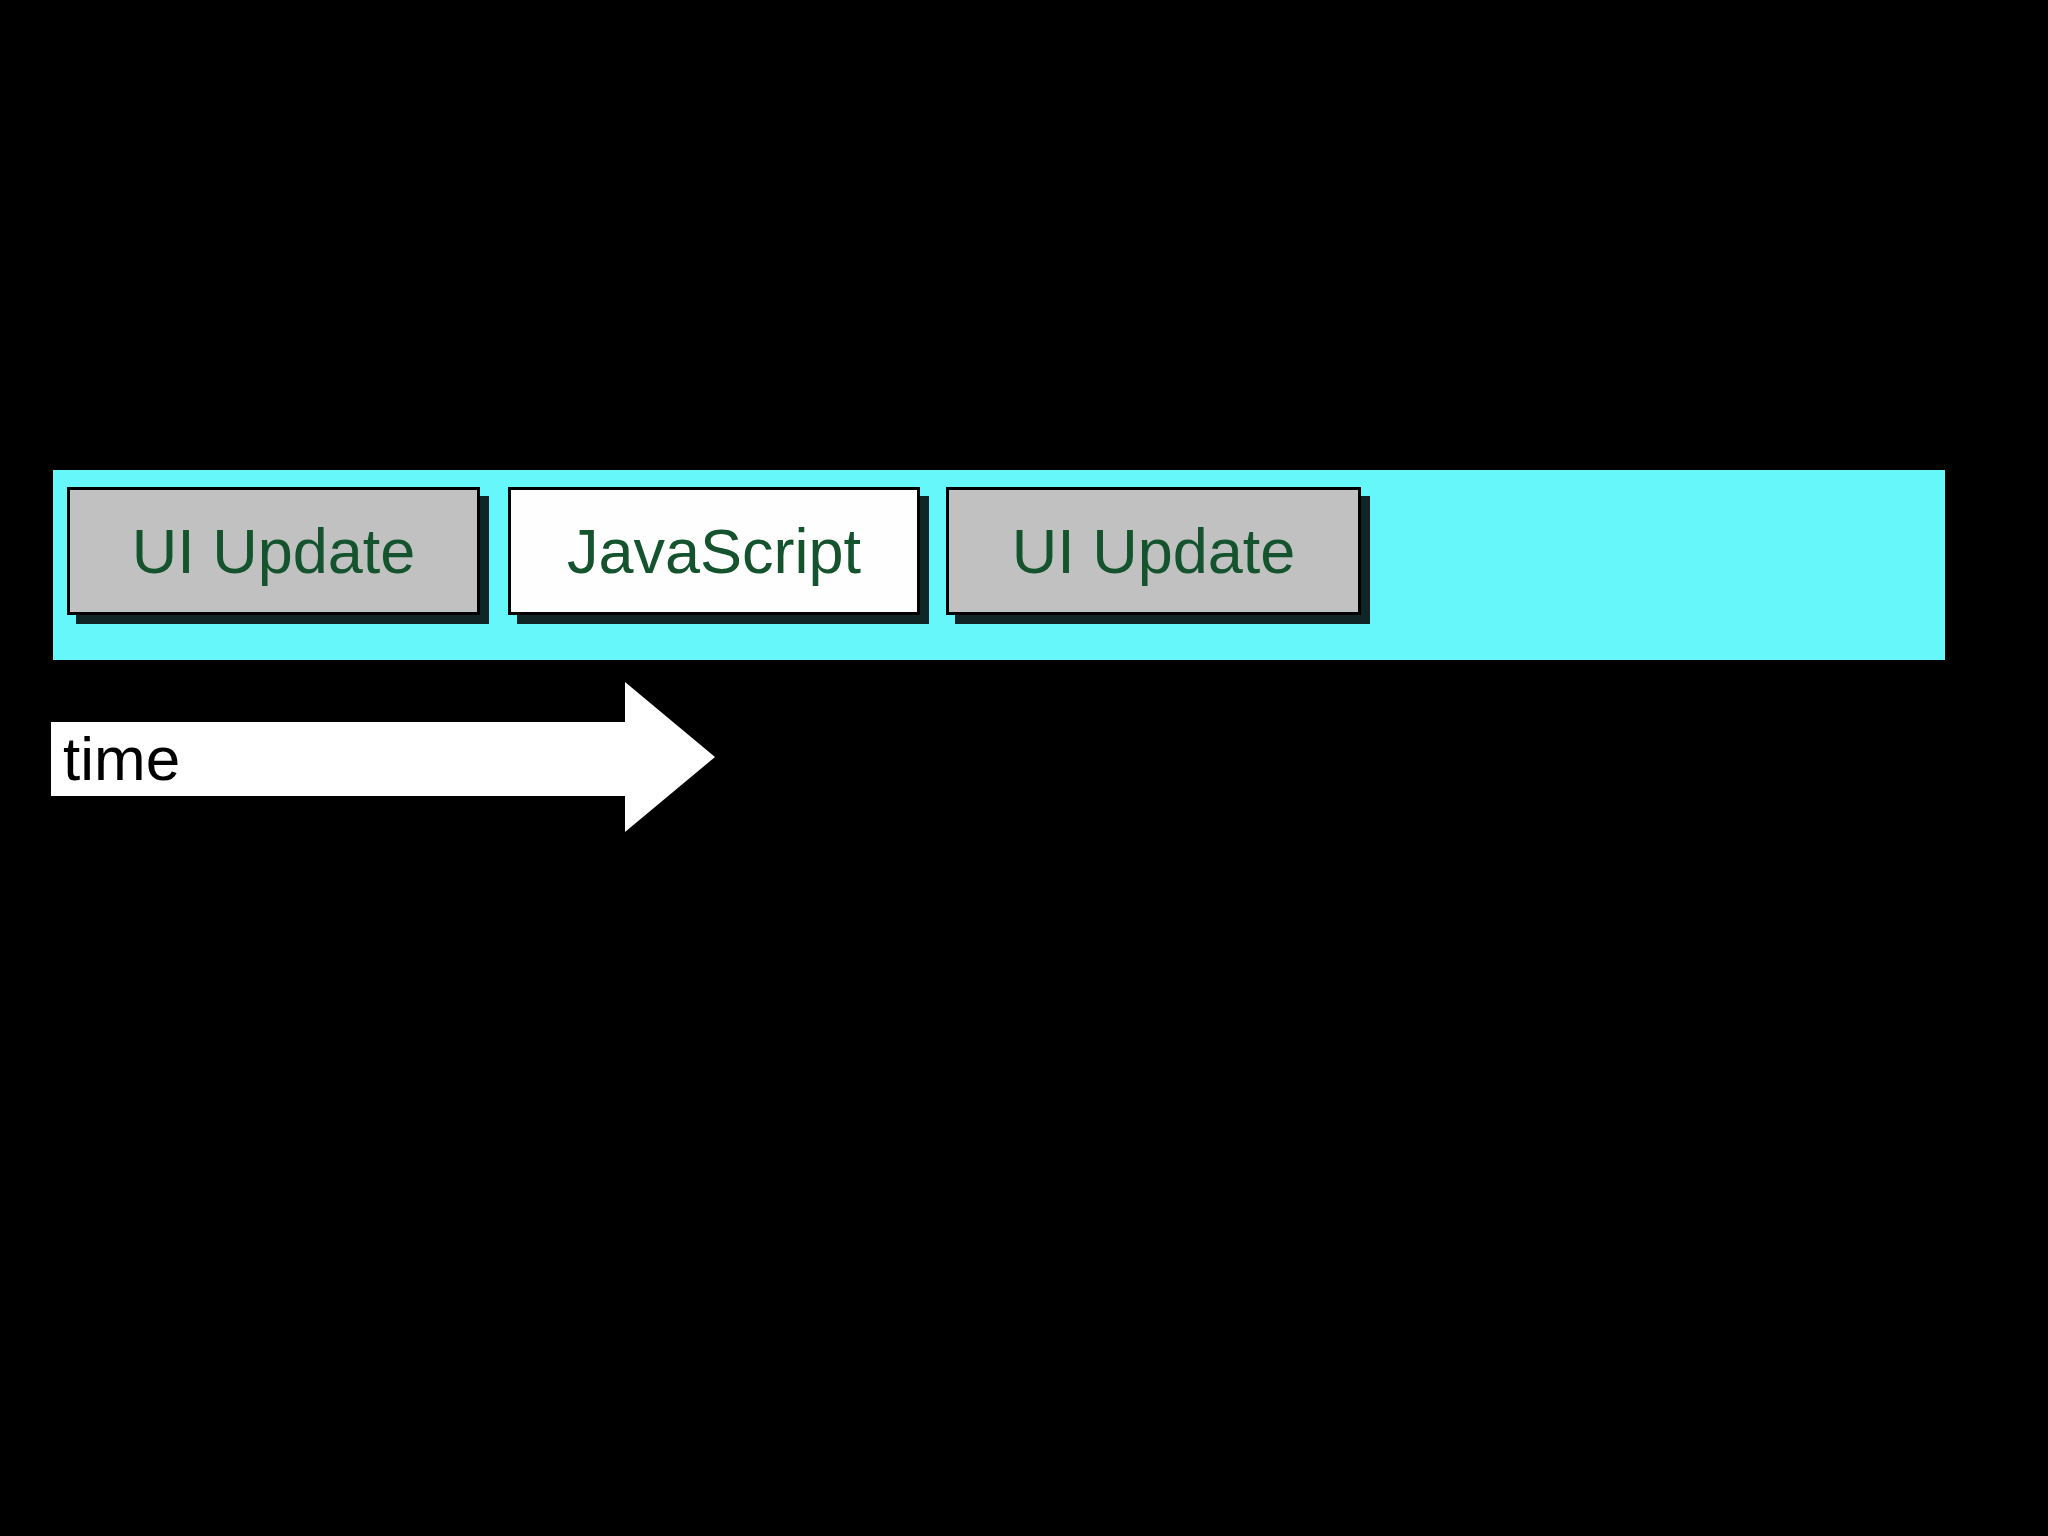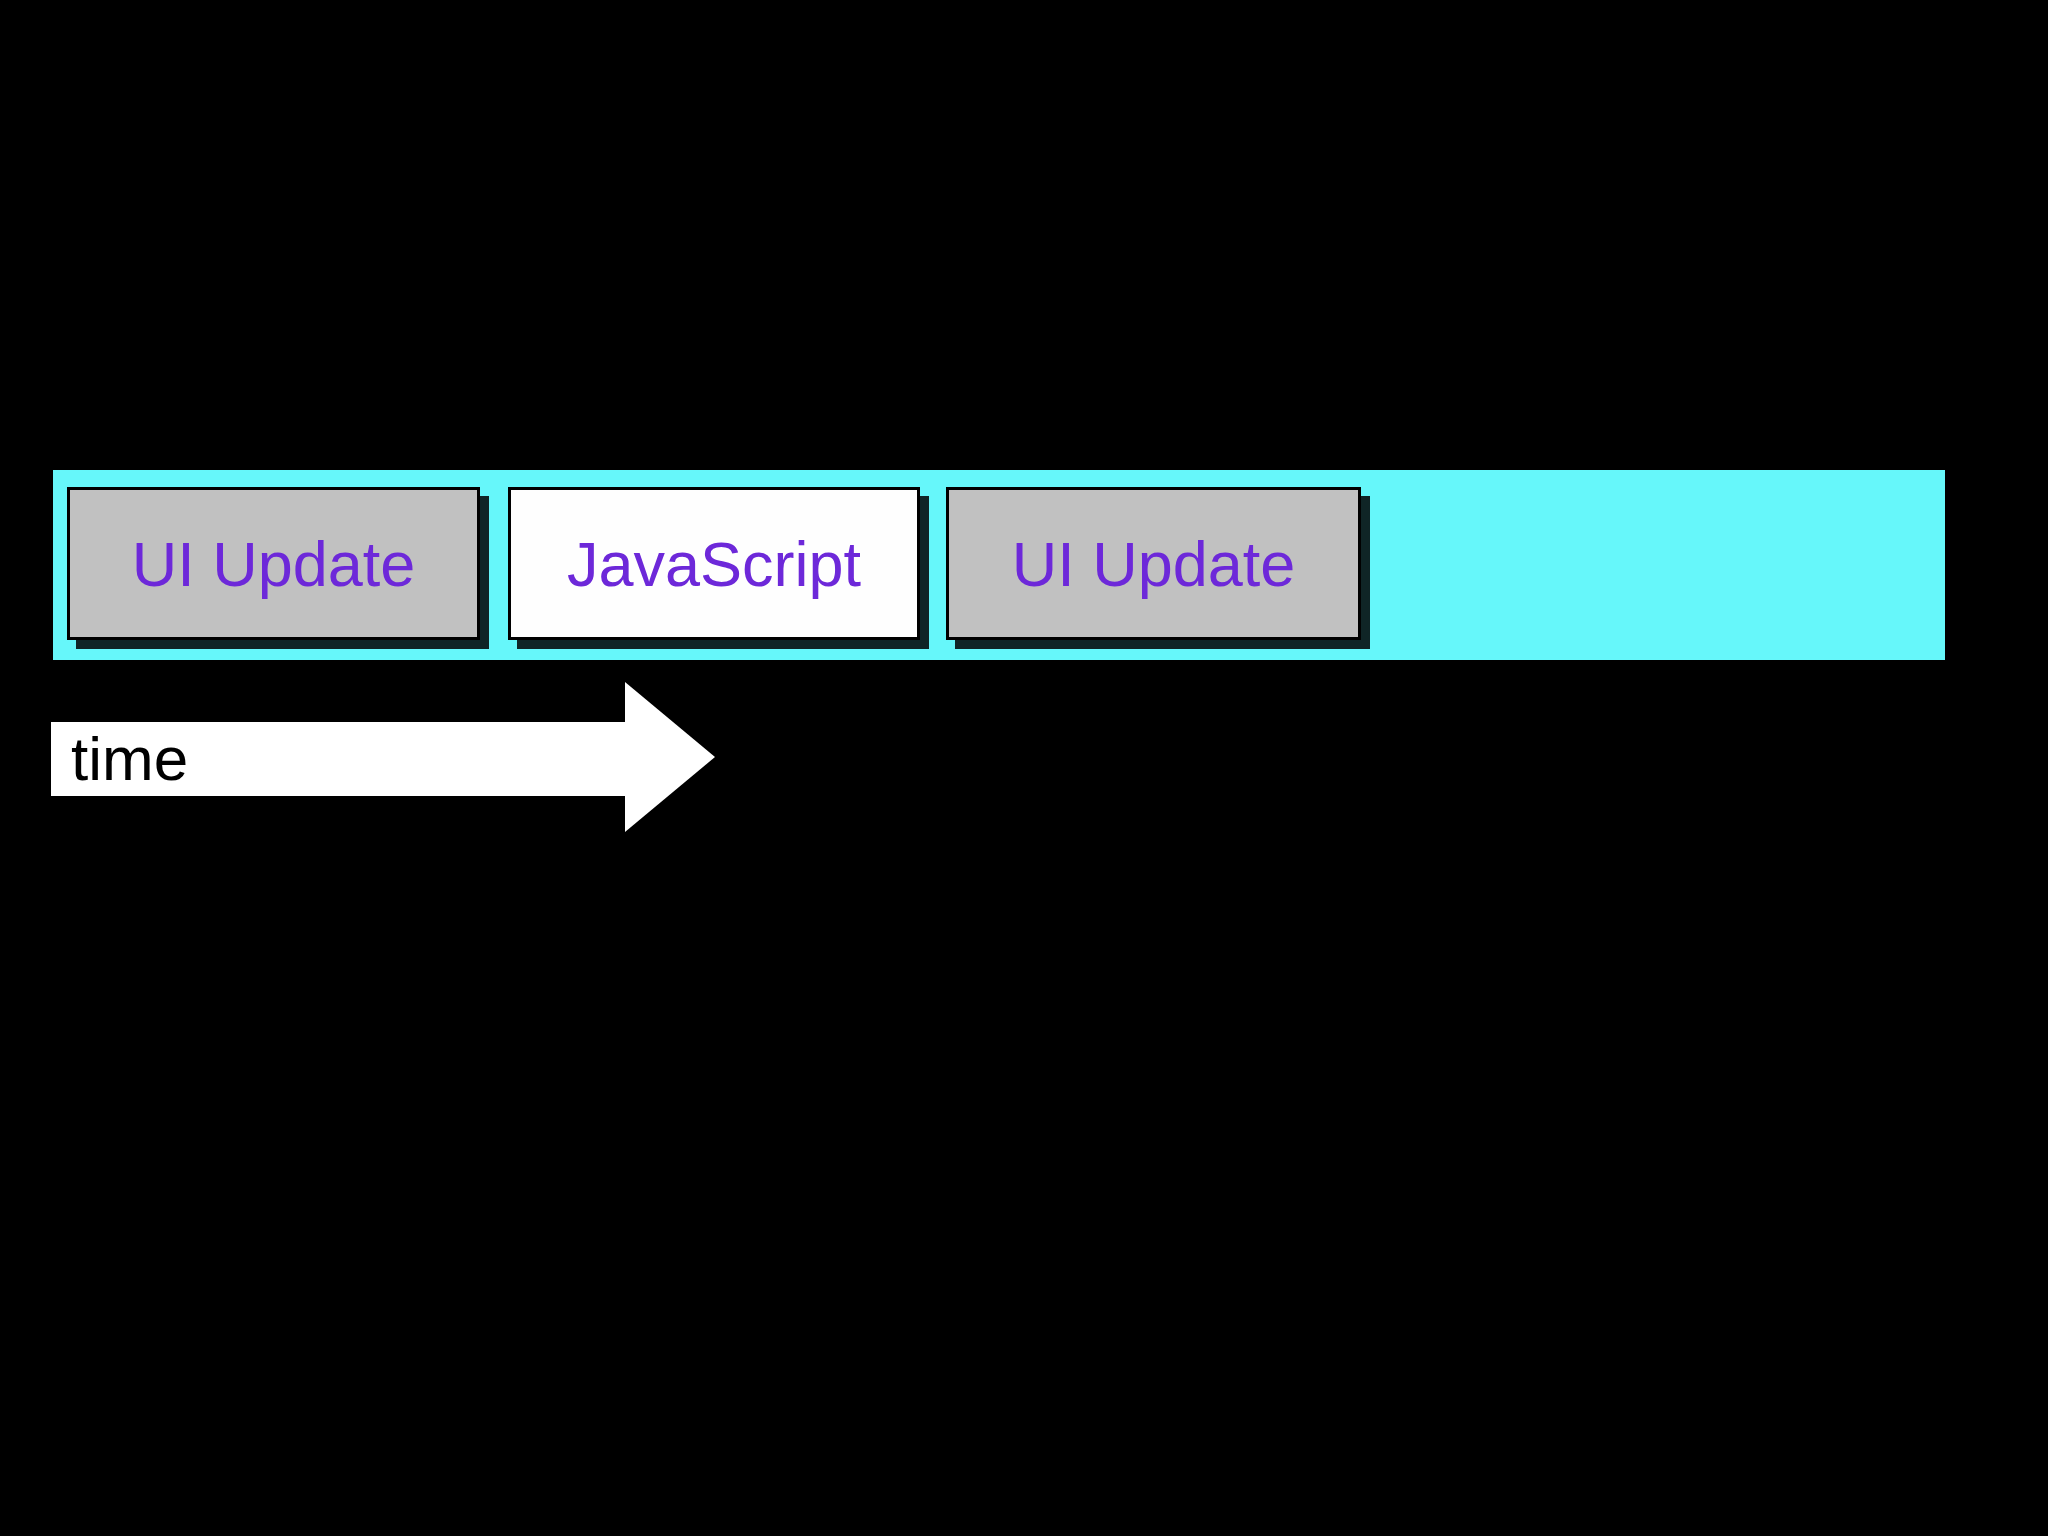--- a/index.html
+++ b/index.html
@@ -39,7 +39,7 @@
   .task-box {
     position: absolute;
     top: 17px;
-    height: 153px;
+    height: 128px;
     box-sizing: border-box;
     border: 3px solid #000000;
     box-shadow: 9px 9px 0 rgba(0, 0, 0, 0.85);
@@ -47,7 +47,7 @@
     align-items: center;
     justify-content: center;
     font-size: 63px;
-    color: #6d28d9;
+    color: #14532d;
     white-space: nowrap;
   }
   .task-box.gray { background: #C1C1C1; }

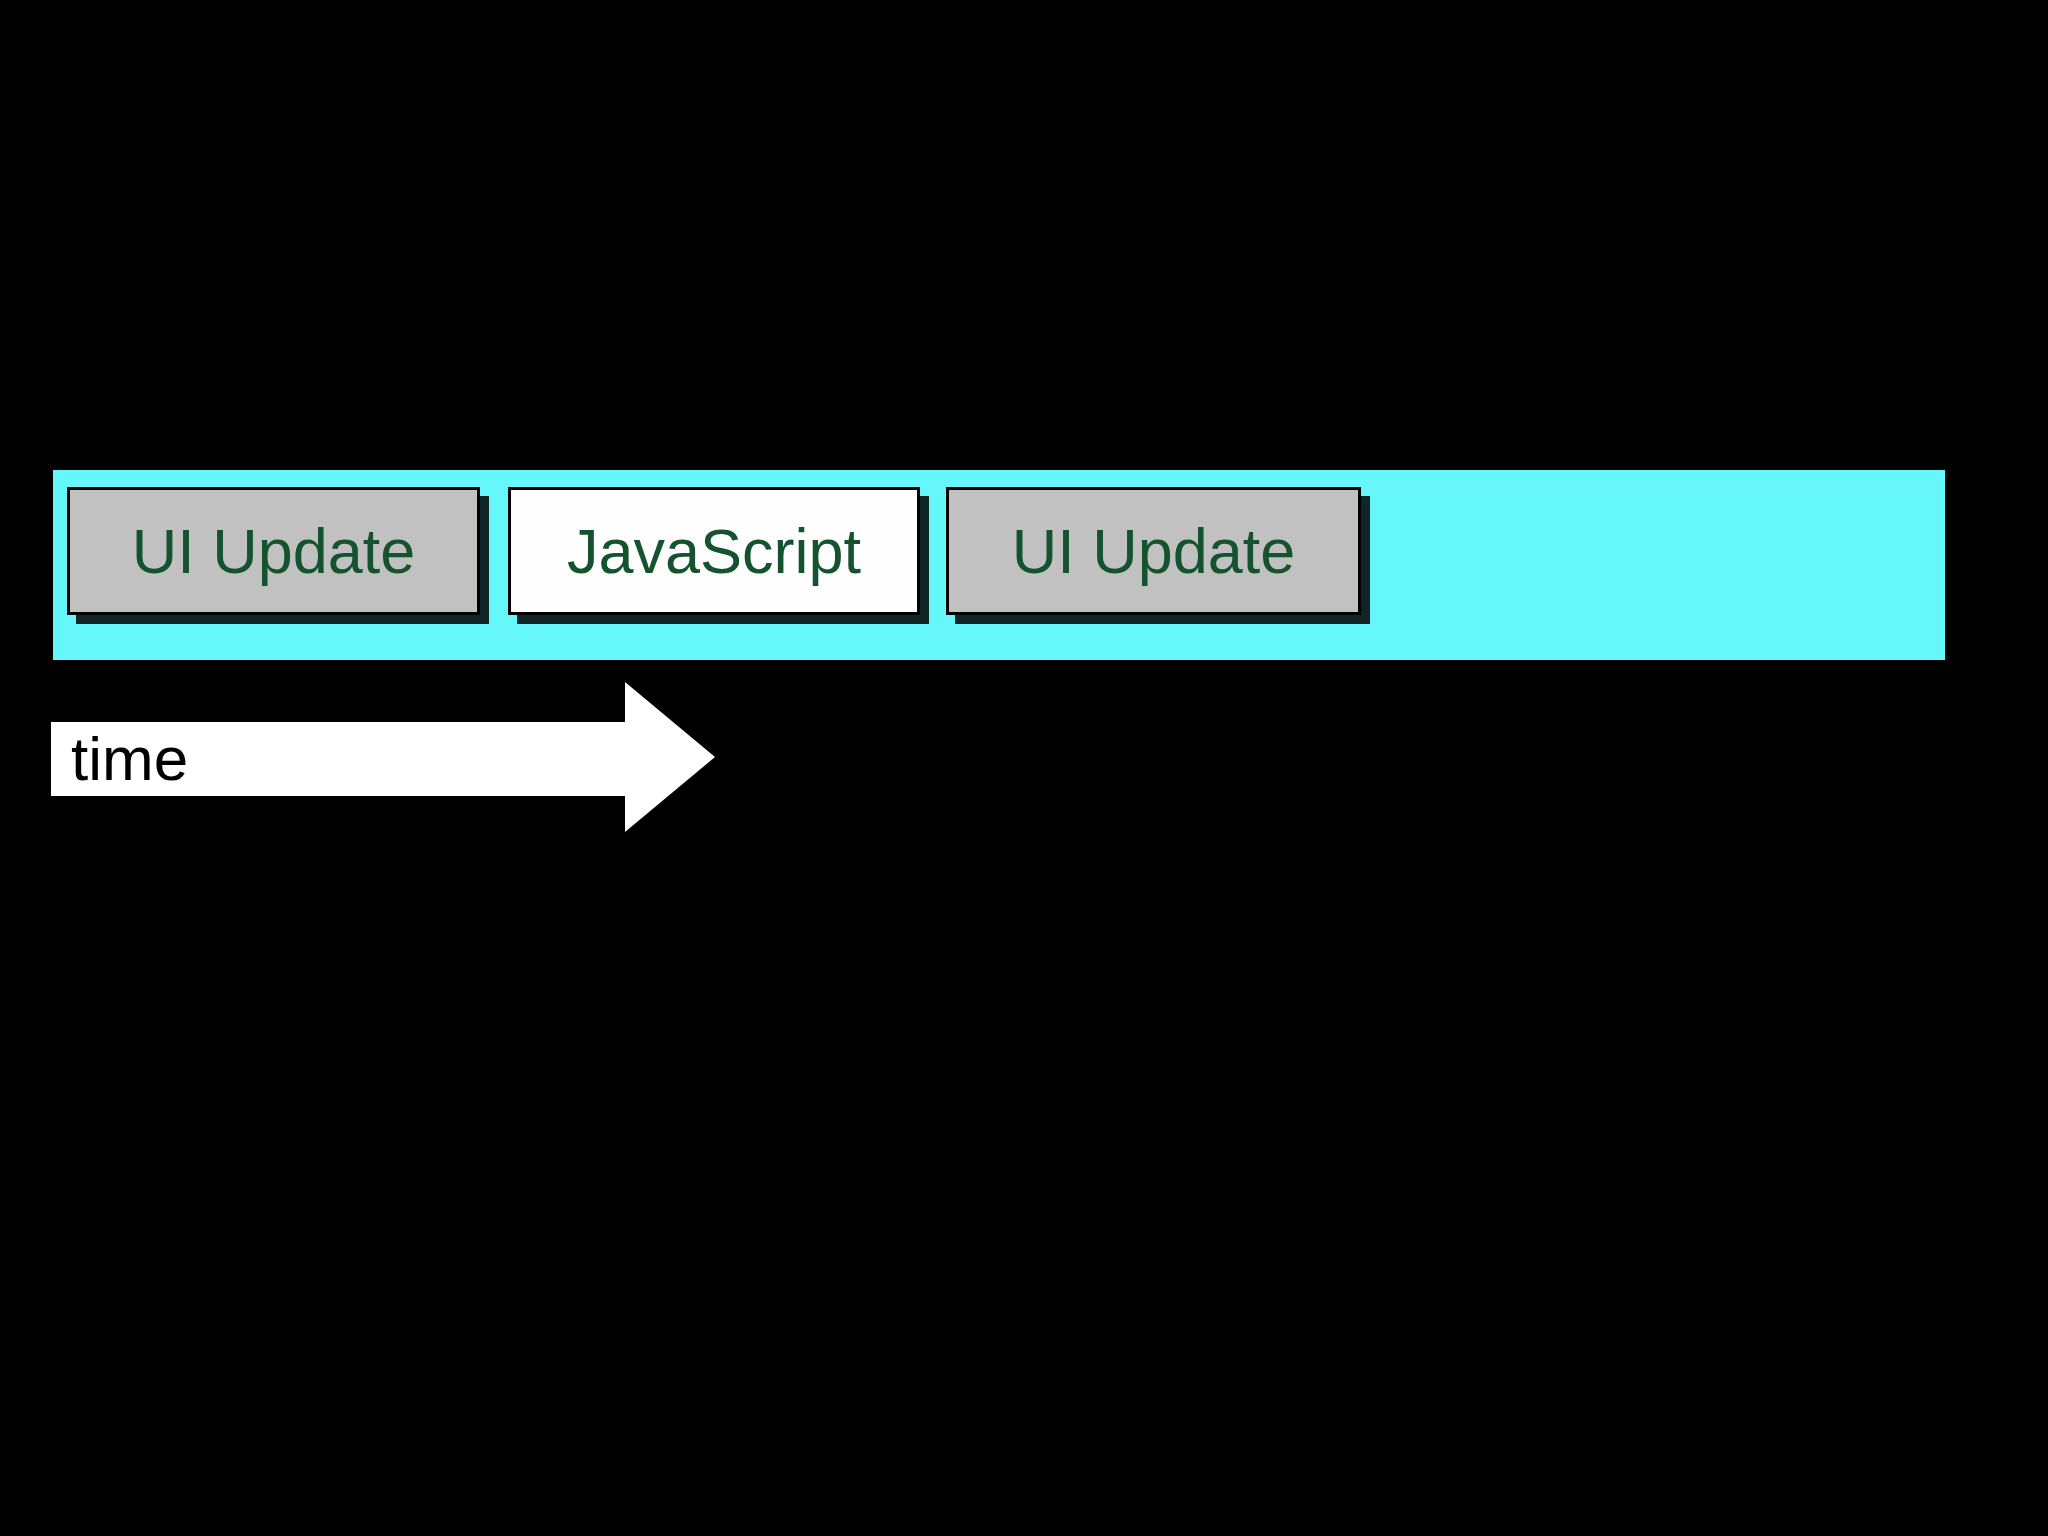--- a/index.html
+++ b/index.html
@@ -71,7 +71,7 @@
     align-items: center;
   }
   .time-label {
-    padding-left: 20px;
+    padding-left: 12px;
     font-size: 62px;
     color: #000000;
     line-height: 1;

